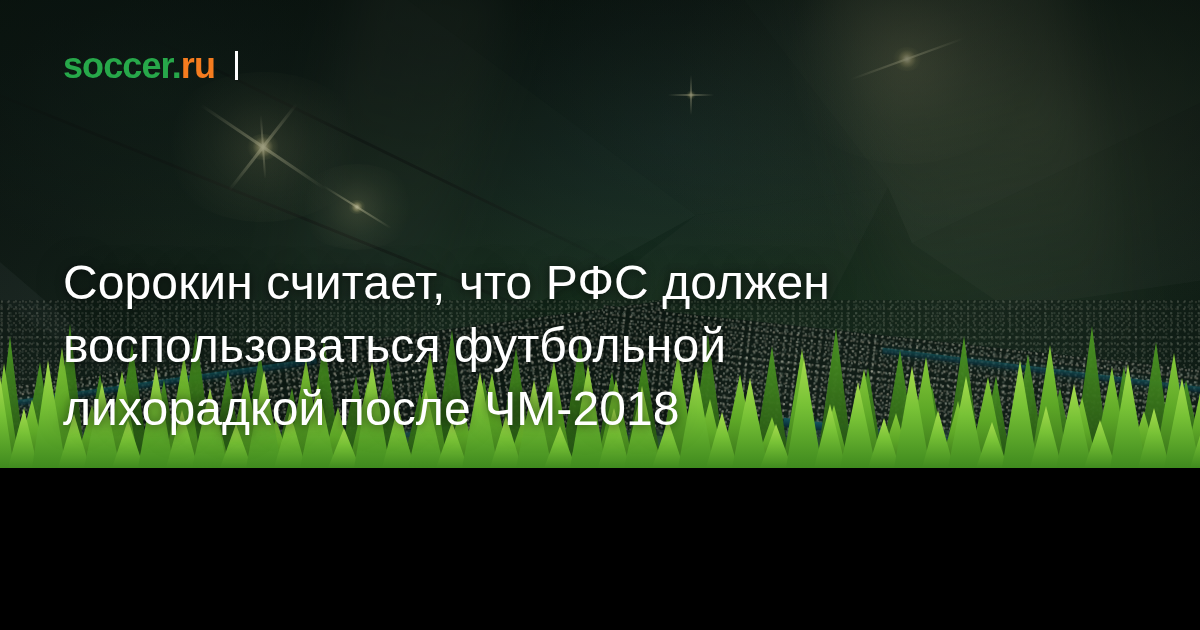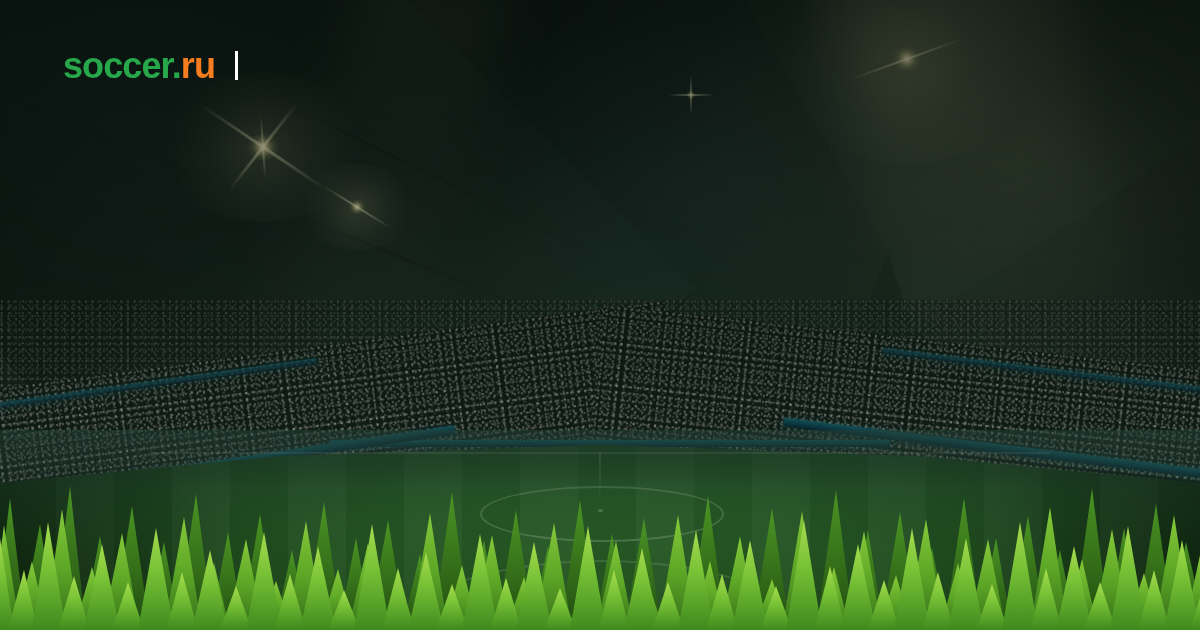--- a/index.html
+++ b/index.html
@@ -12,7 +12,7 @@
   .card {
     position: relative;
     width: 1200px;
-    height: 630px;
+    height: 468px;
     overflow: hidden;
     font-family: "Liberation Sans", "DejaVu Sans", sans-serif;
     background: #0d1a14;

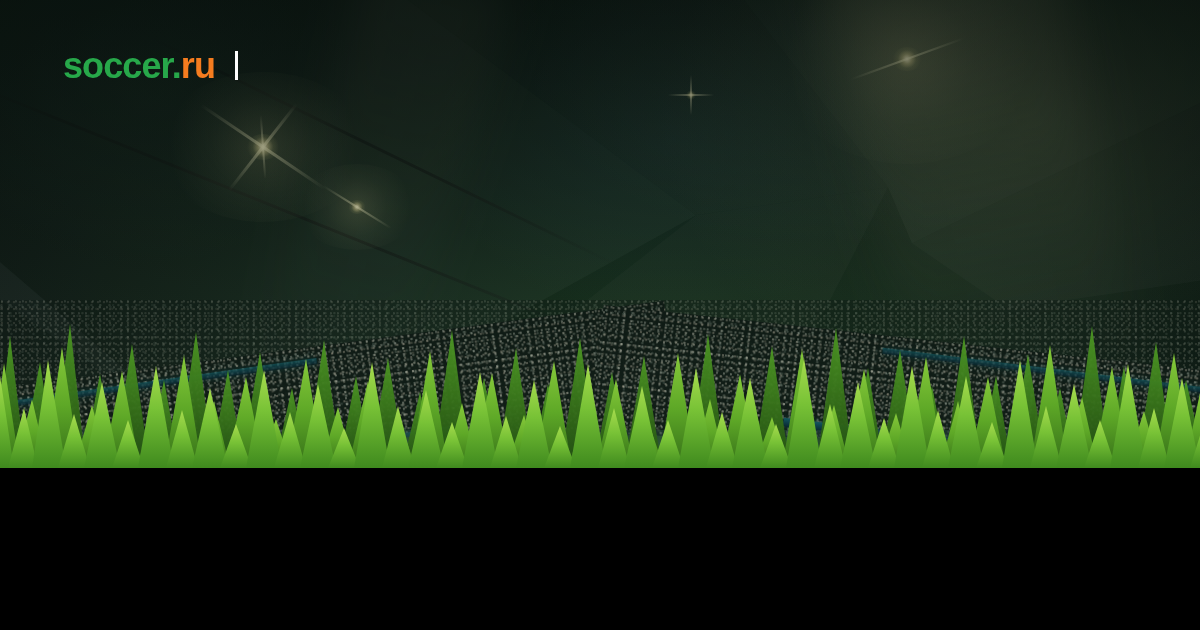--- a/index.html
+++ b/index.html
@@ -515,6 +515,9 @@
     <span class="sep"></span>
   </div>
 
+  <h1 class="headline">Сорокин считает, что РФС должен
+воспользоваться футбольной
+лихорадкой после ЧМ-2018</h1>
 
 </div>
 

